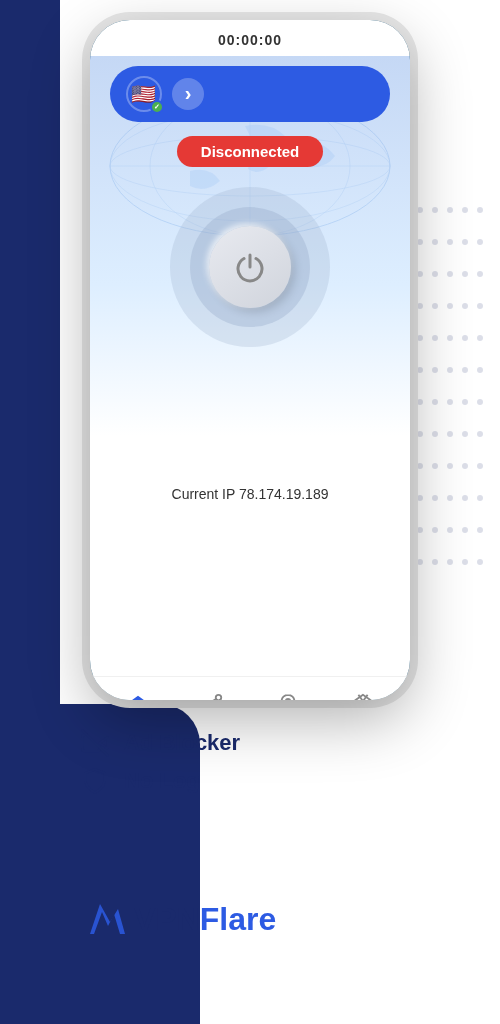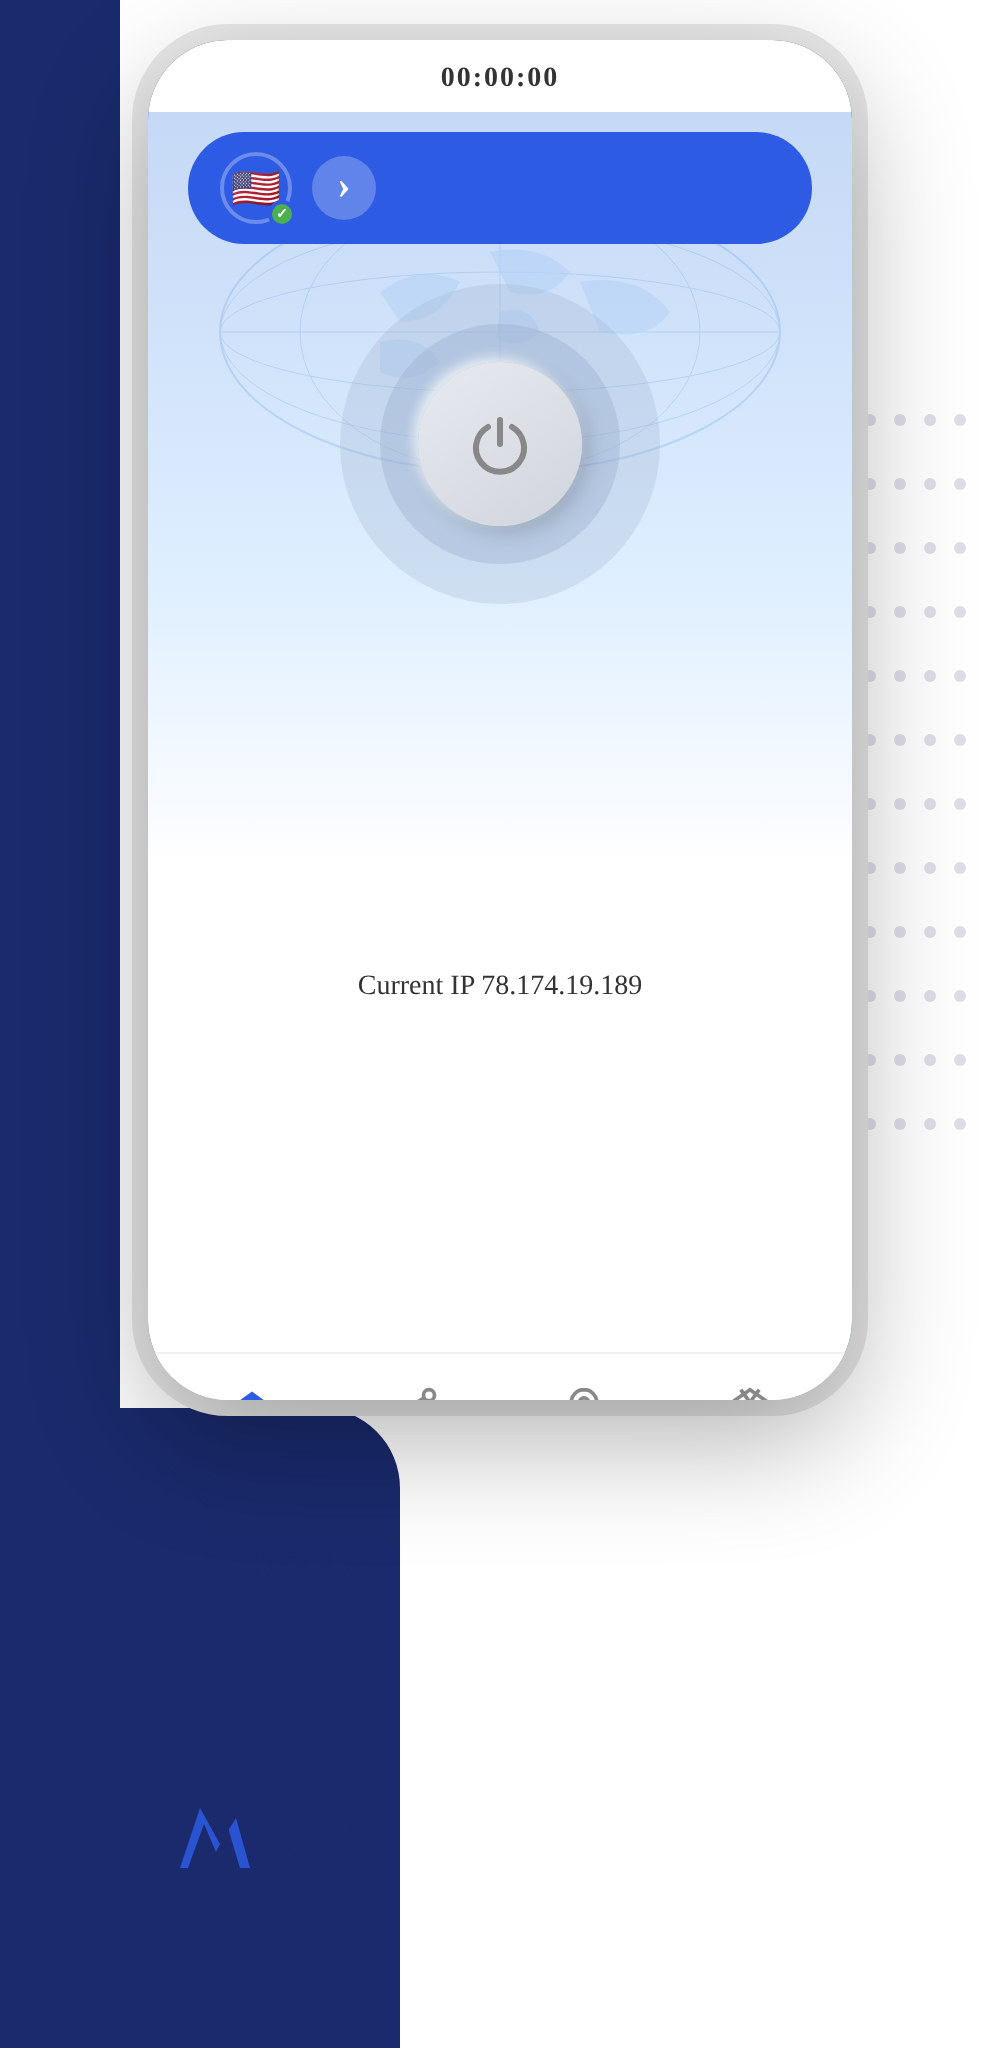--- a/index.html
+++ b/index.html
@@ -57,14 +57,13 @@
     }
 
     .phone {
-      width: 352px;
+      width: 320px;
       height: 680px;
       background: #0c4a6e;
       border-radius: 40px;
       box-shadow: 0 20px 60px rgba(0,0,0,0.3), 0 0 0 8px #e8e8e8;
       overflow: hidden;
       position: relative;
-      font-family: Liberation Serif, serif;
     }
 
     

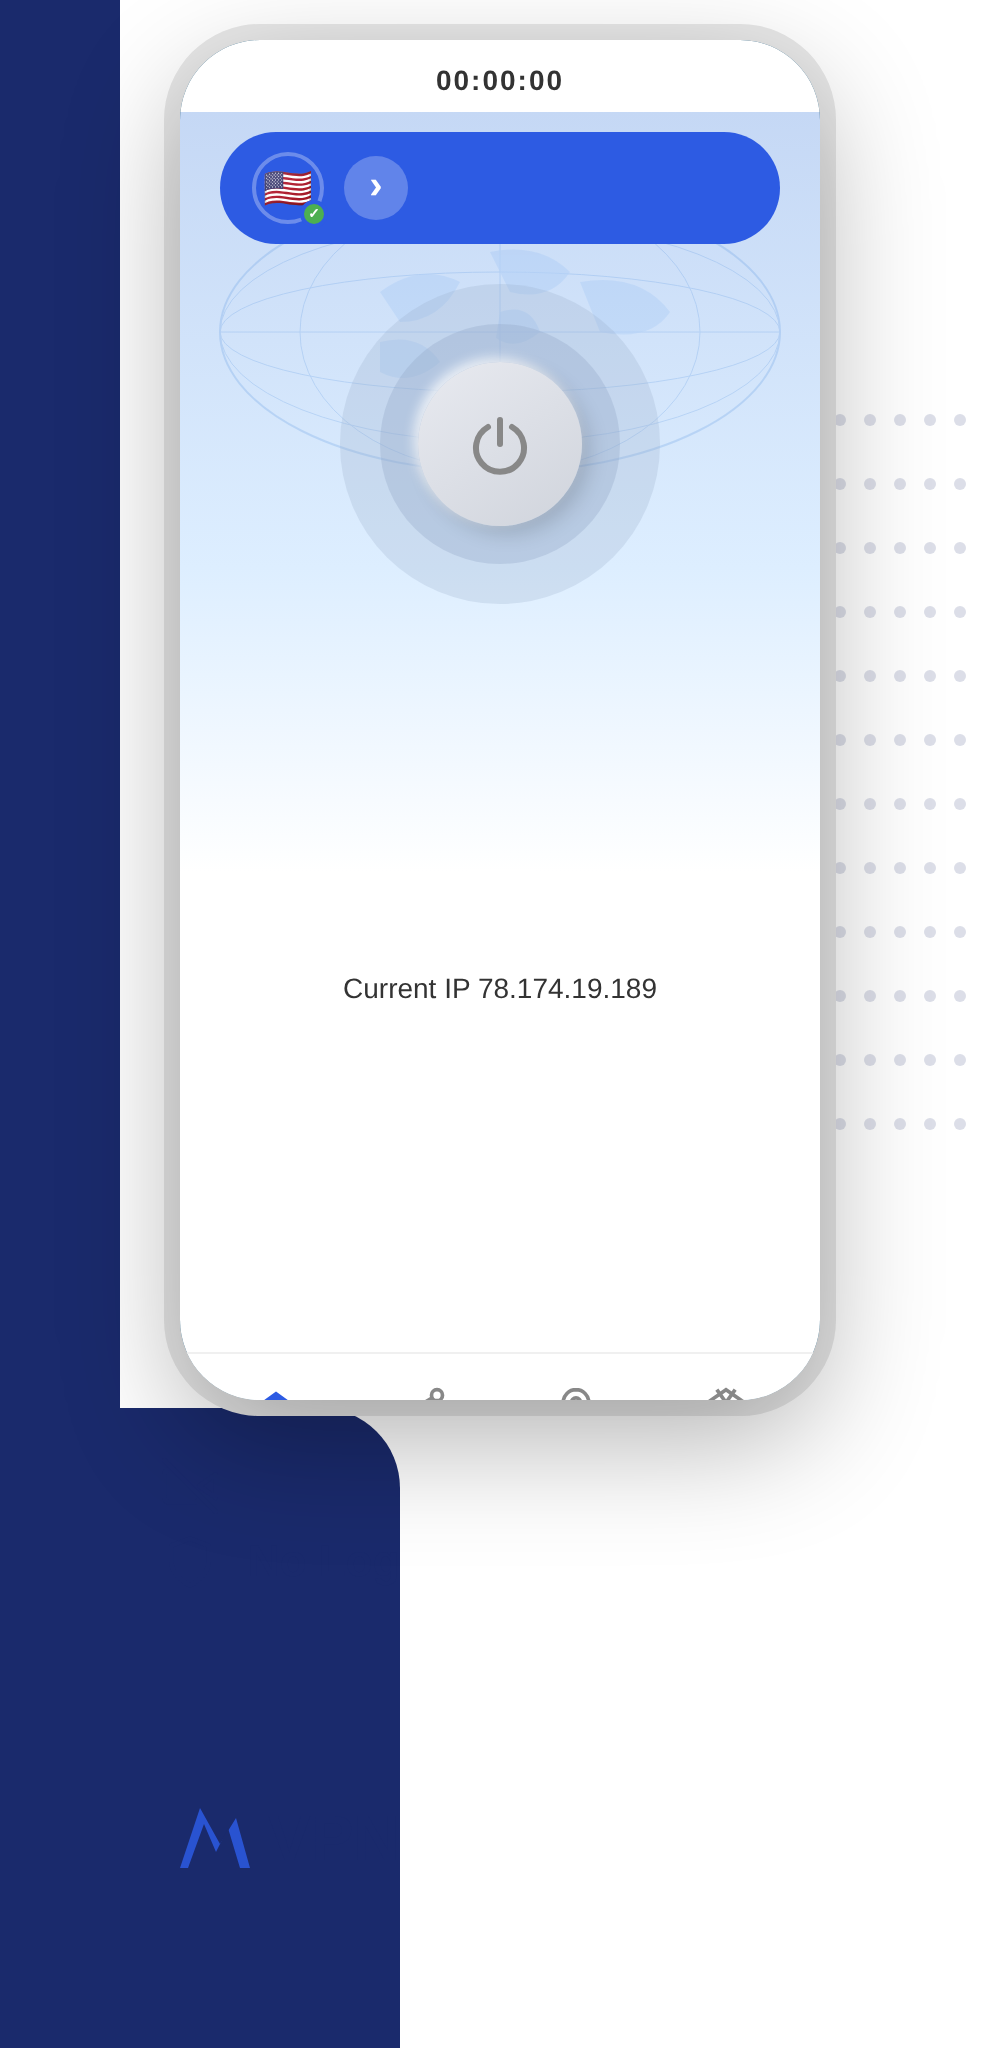--- a/index.html
+++ b/index.html
@@ -508,6 +508,9 @@
         <div class="arrow-btn"></div>
       </div>
 
+      <div class="status-center">
+        <span class="status-badge">Disconnected</span>
+      </div>
 
       <div class="power-area">
         <div class="power-ring-outer">

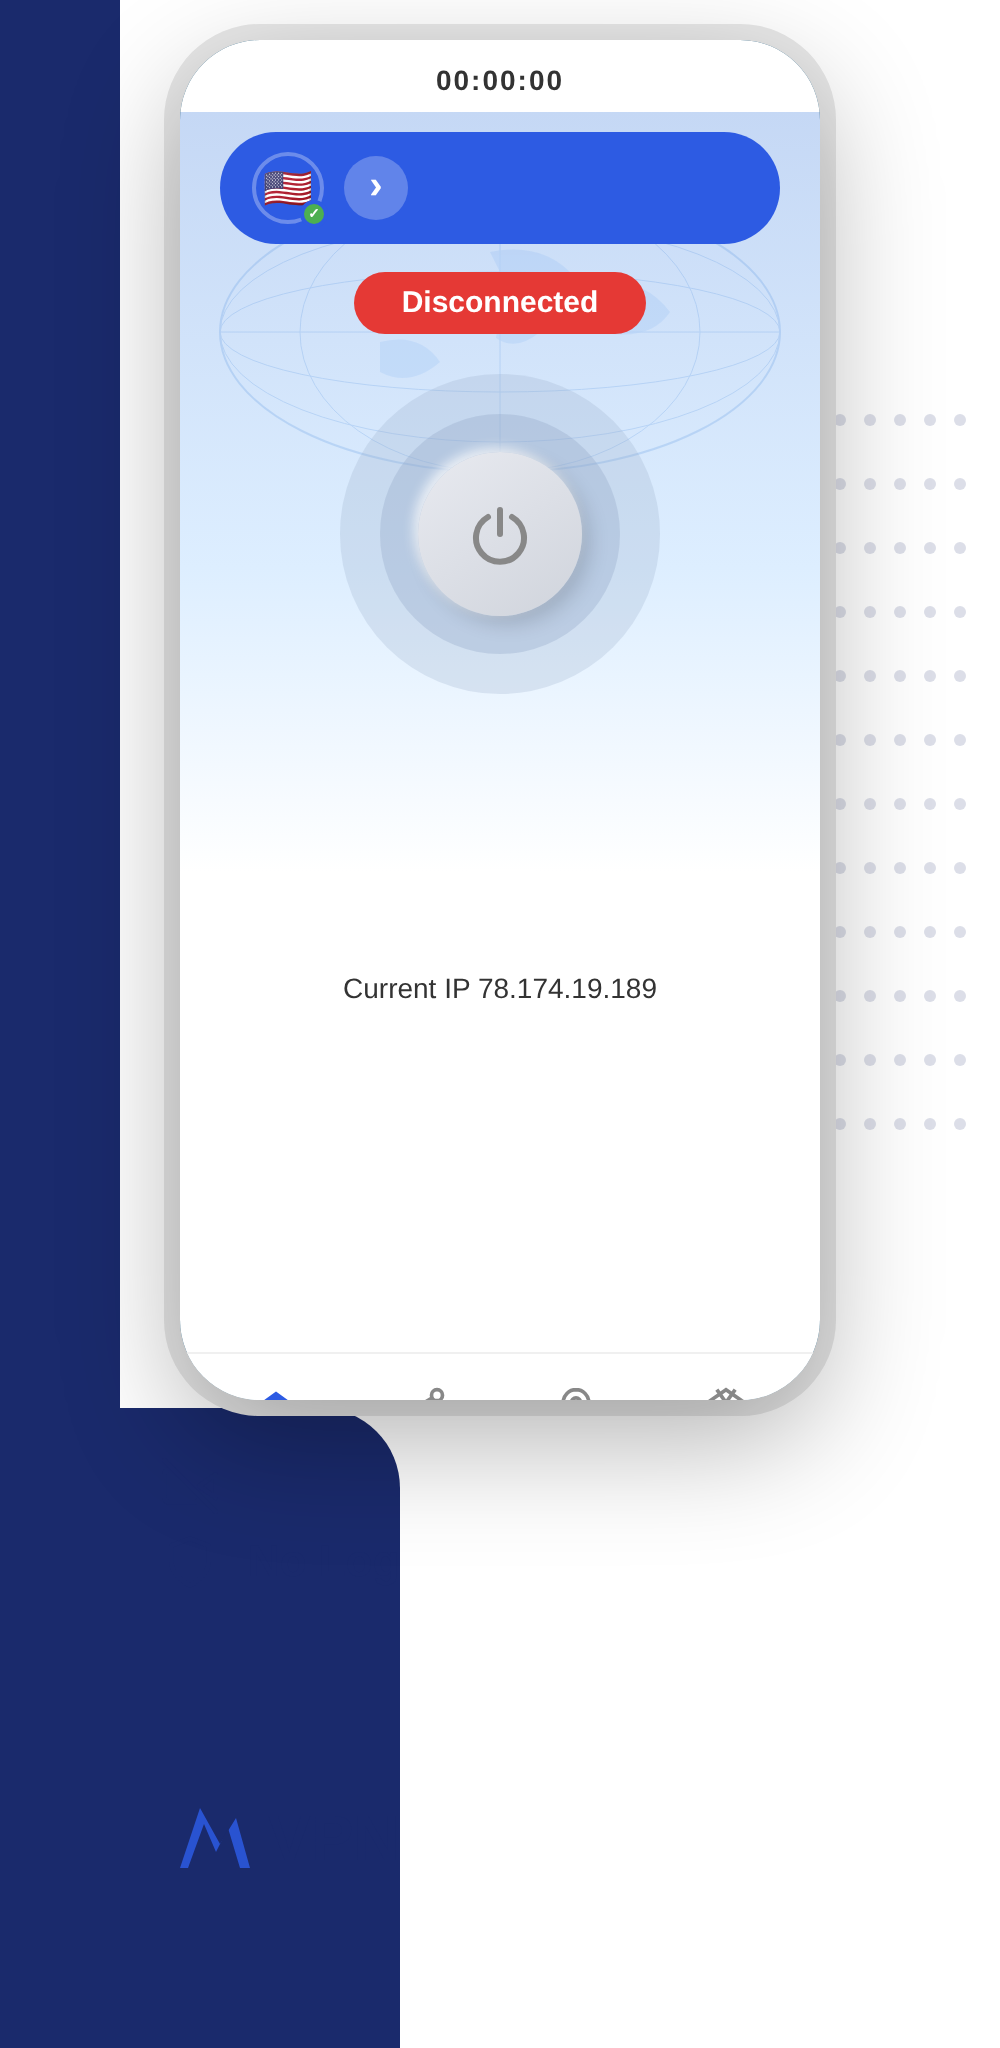--- a/index.html
+++ b/index.html
@@ -585,6 +585,7 @@
         <line x1="1" y1="1" x2="23" y2="23"></line>
       </svg>
     </div>
+    <span class="feature-text">Ad Blocker</span>
   </div>
   <div class="feature-item">
     <div class="feature-icon">

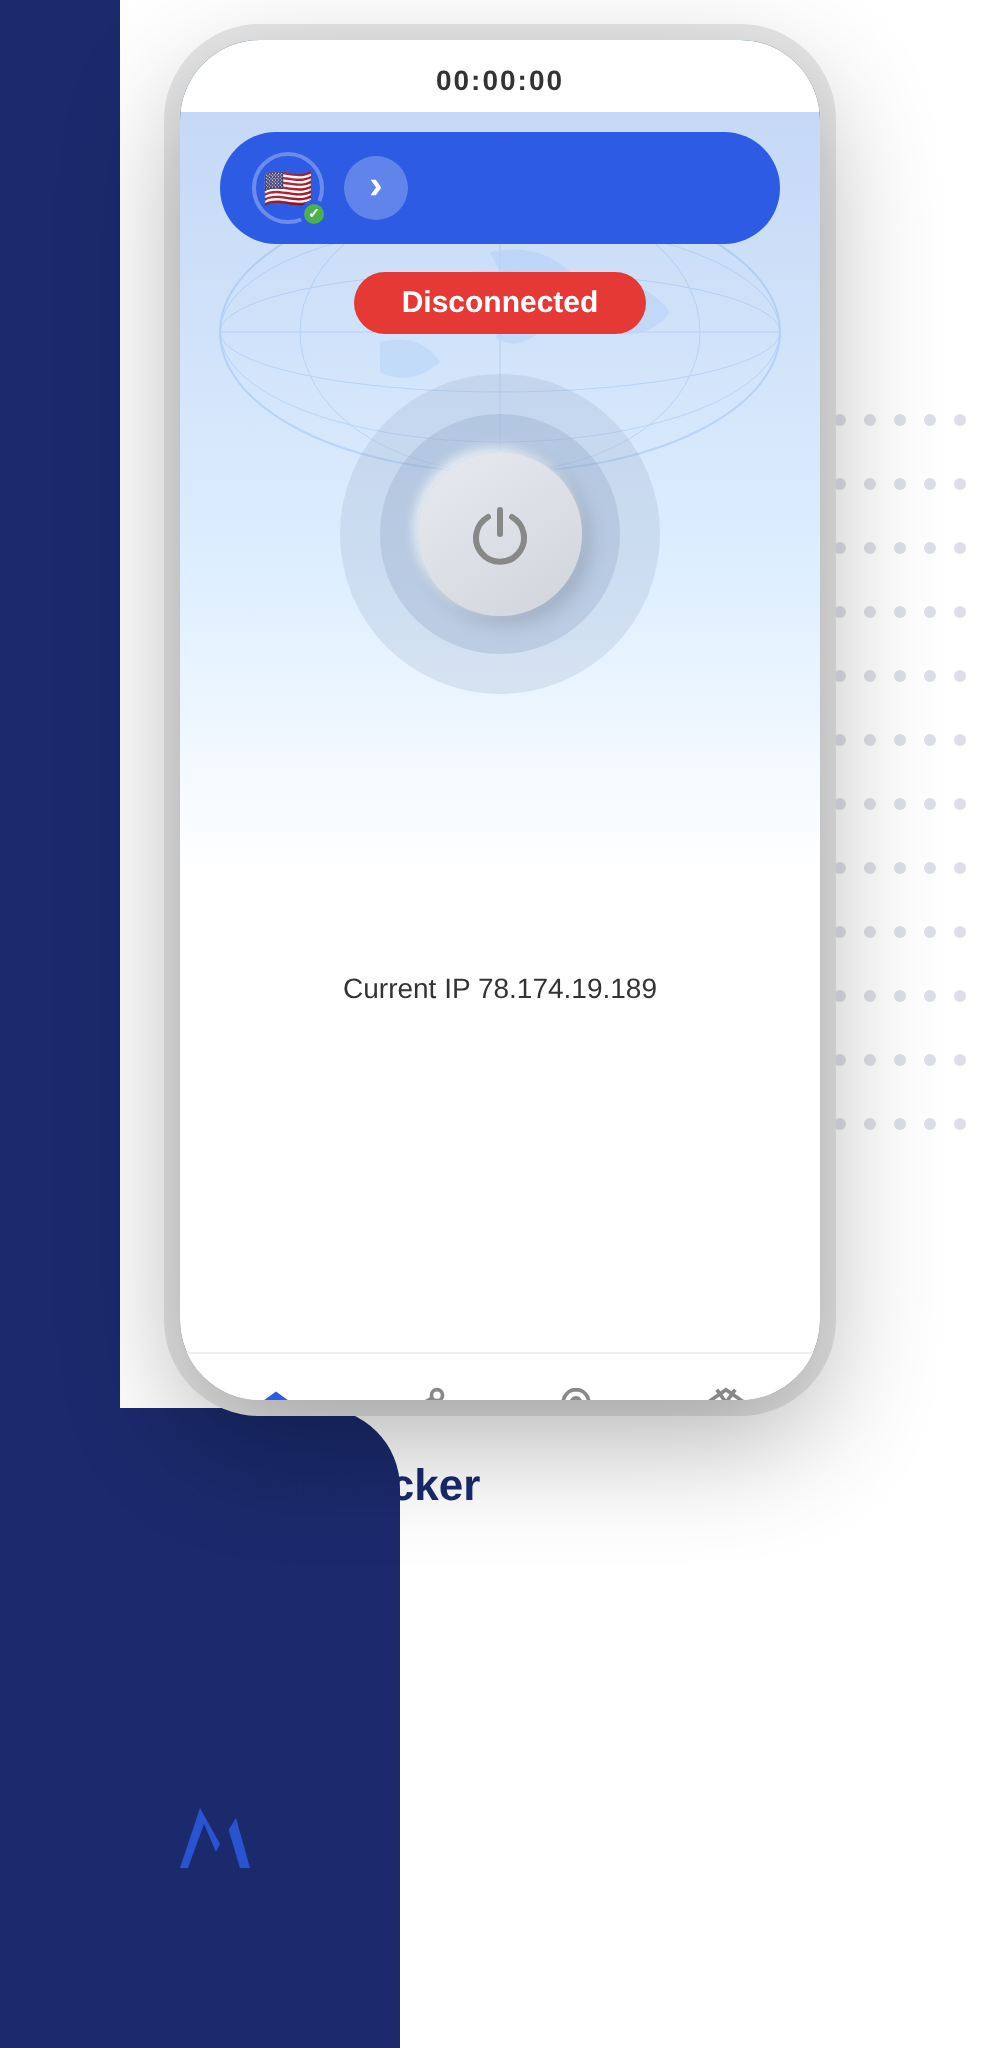--- a/index.html
+++ b/index.html
@@ -604,6 +604,7 @@
   </svg>
   <div class="logo-text">
     <span class="logo-vpn">VPN</span>
+    <span class="logo-flare">Flare</span>
   </div>
 </div>
 

